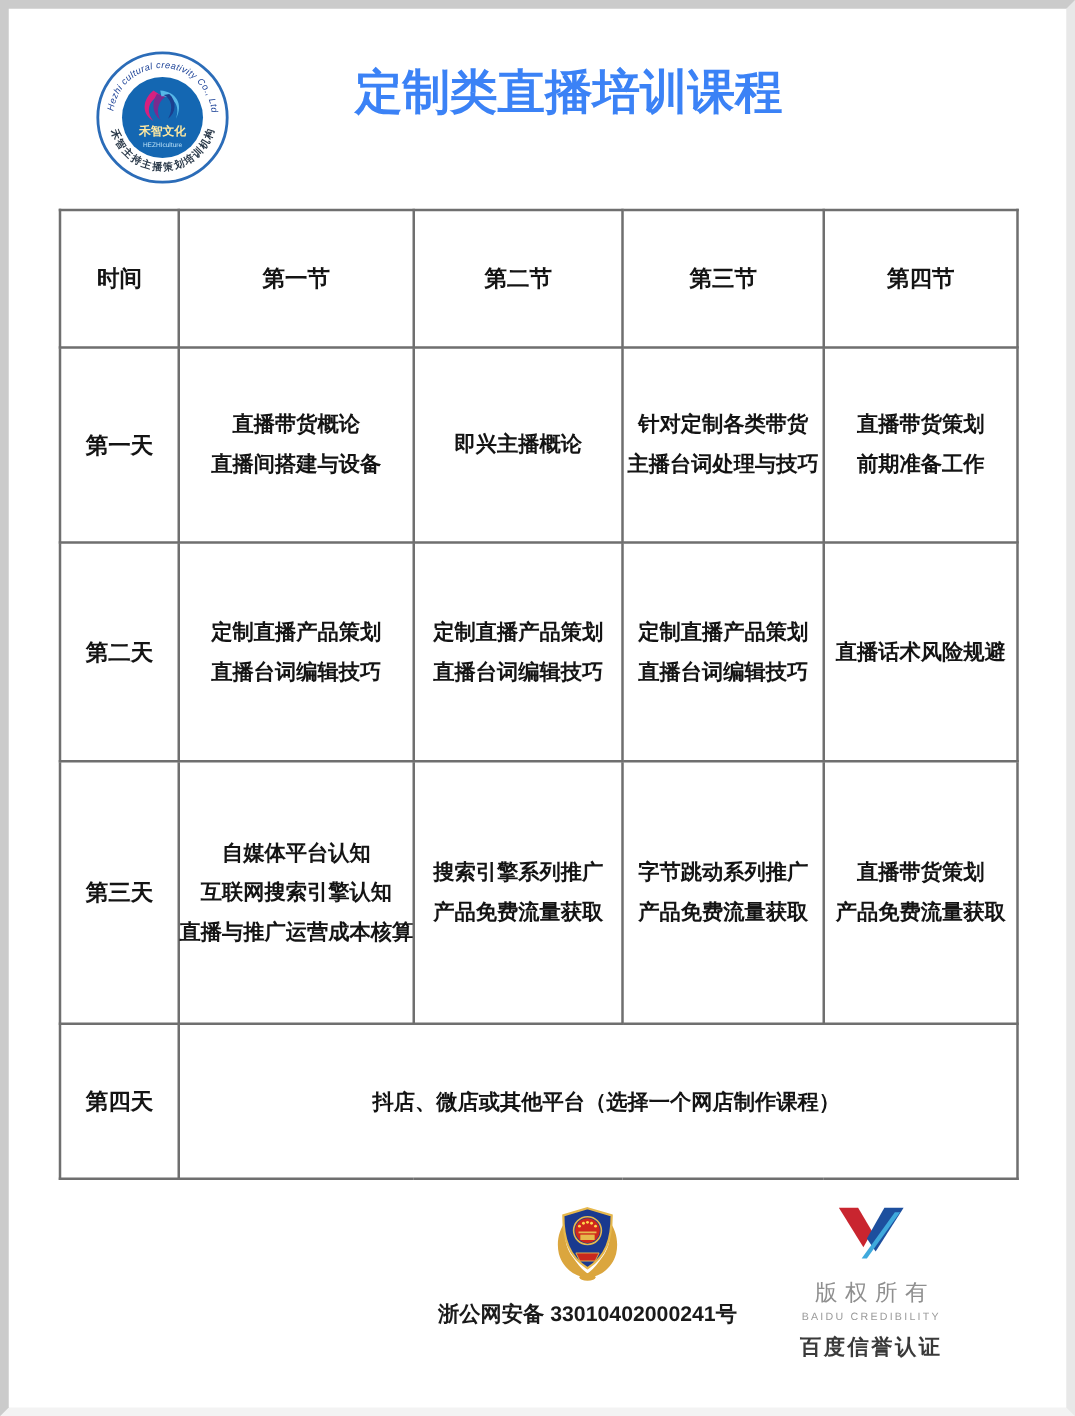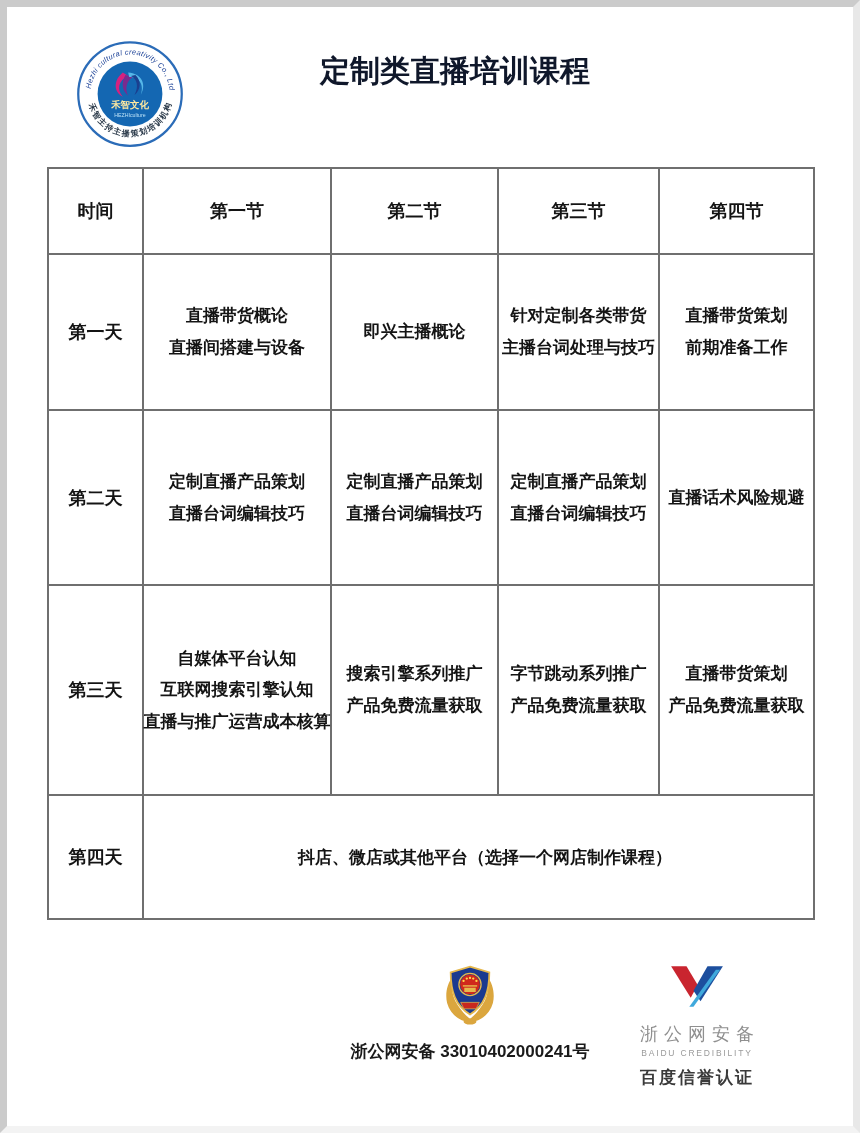--- a/index.html
+++ b/index.html
@@ -17,7 +17,7 @@
   
   .logo-header { position:absolute; left:76px; top:40px; width:108px; height:108px; }
   .header-text { position:absolute; left:90px; right:40px; top:54px; text-align:center; }
-  .page-title  { font-size:30px; font-weight:bold; color:#0f172a; letter-spacing:0px; line-height:1.1; }
+  .page-title  { font-size:38px; font-weight:bold; color:#3b82f6; letter-spacing:0px; line-height:1.1; }
   .page-subtitle { margin-top:9px; font-size:16.5px; font-weight:bold; color:#111; letter-spacing:.5px; }
   
   table.course {

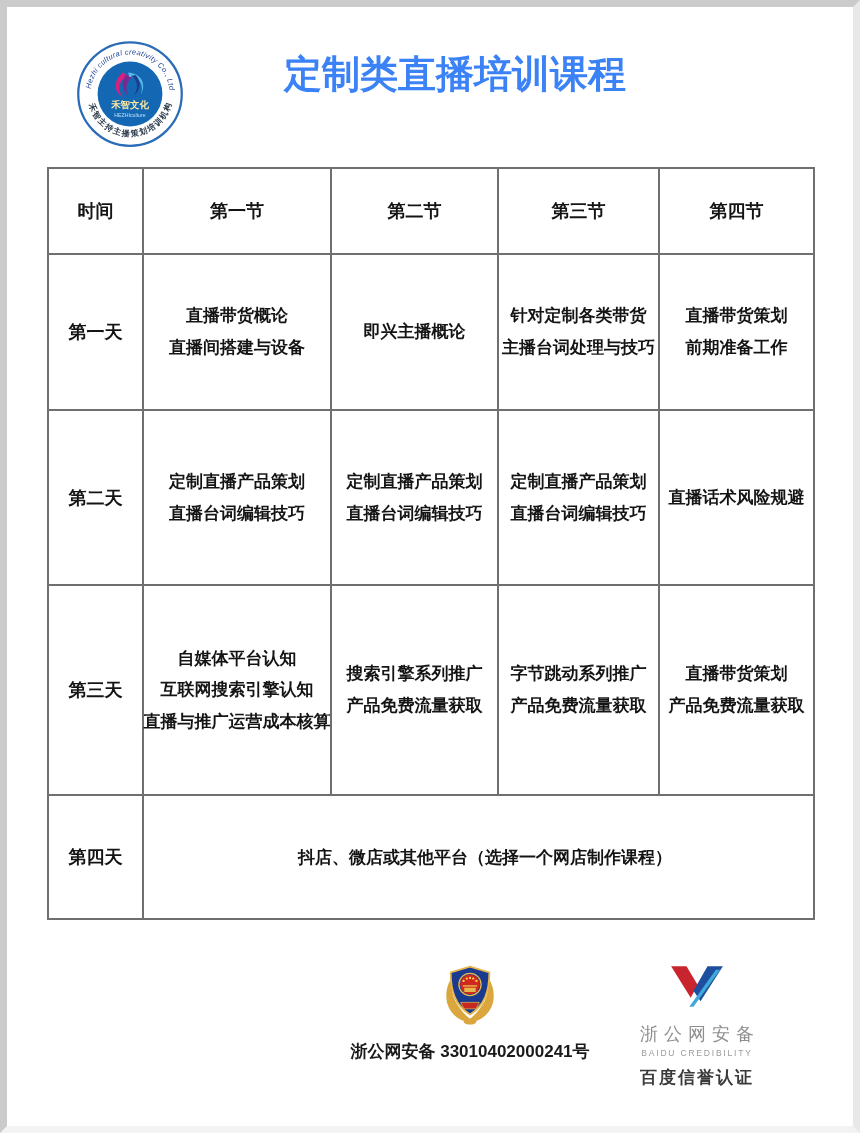--- a/index.html
+++ b/index.html
@@ -96,7 +96,7 @@
         <col style="width:155px">
     </colgroup>
     <tbody>
-        <tr style="height:86px">
+        <tr style="height:110px">
       <th>时间</th>
       <th>第一节</th>
       <th>第二节</th>

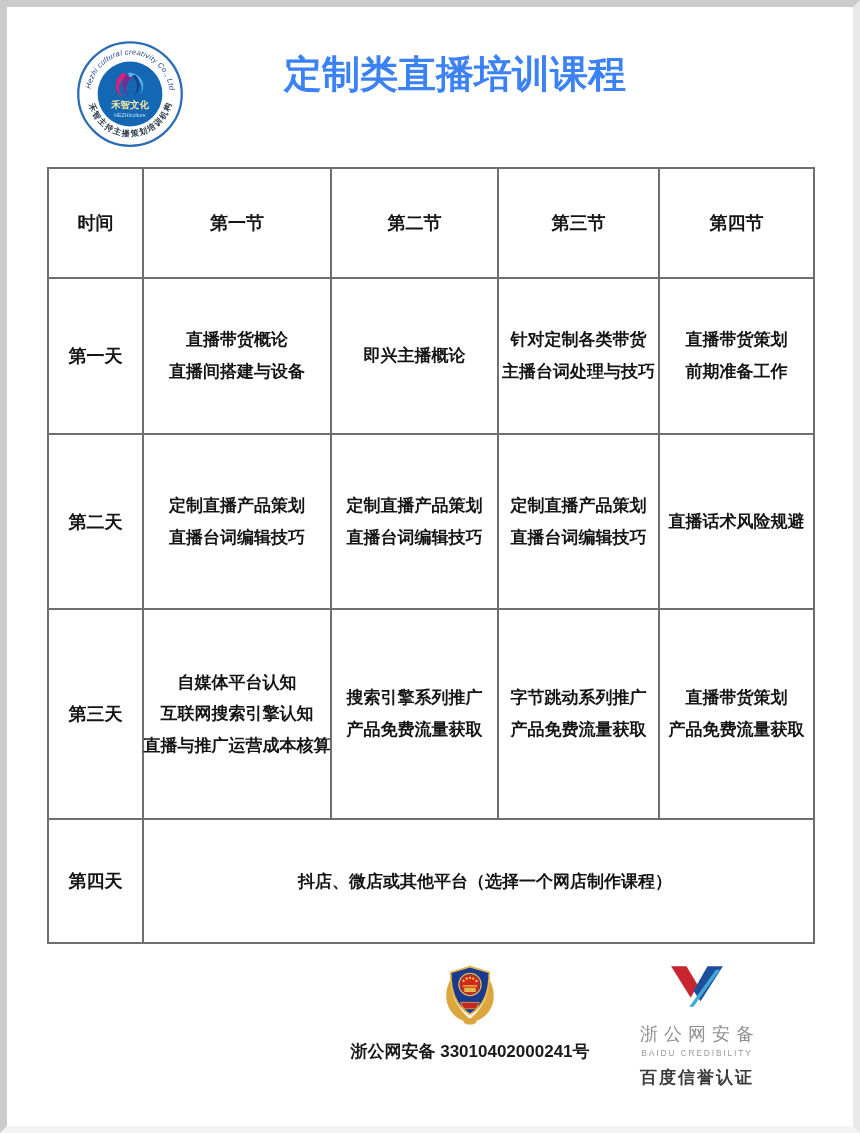--- a/index.html
+++ b/index.html
@@ -227,7 +227,7 @@
       <path d="M60,6 L82,6 L50,56 L40,41 Z" fill="#1d4f9e"></path>
       <path d="M34,64 L72,11 L78,11 L40,64 Z" fill="#3fa9dc"></path>
     </svg>
-    <div class="baidu-cn">浙公网安备</div>
+    <div class="baidu-cn">版权所有</div>
     <div class="baidu-en">BAIDU CREDIBILITY</div>
     <div class="baidu-cert">百度信誉认证</div>
   </div>

